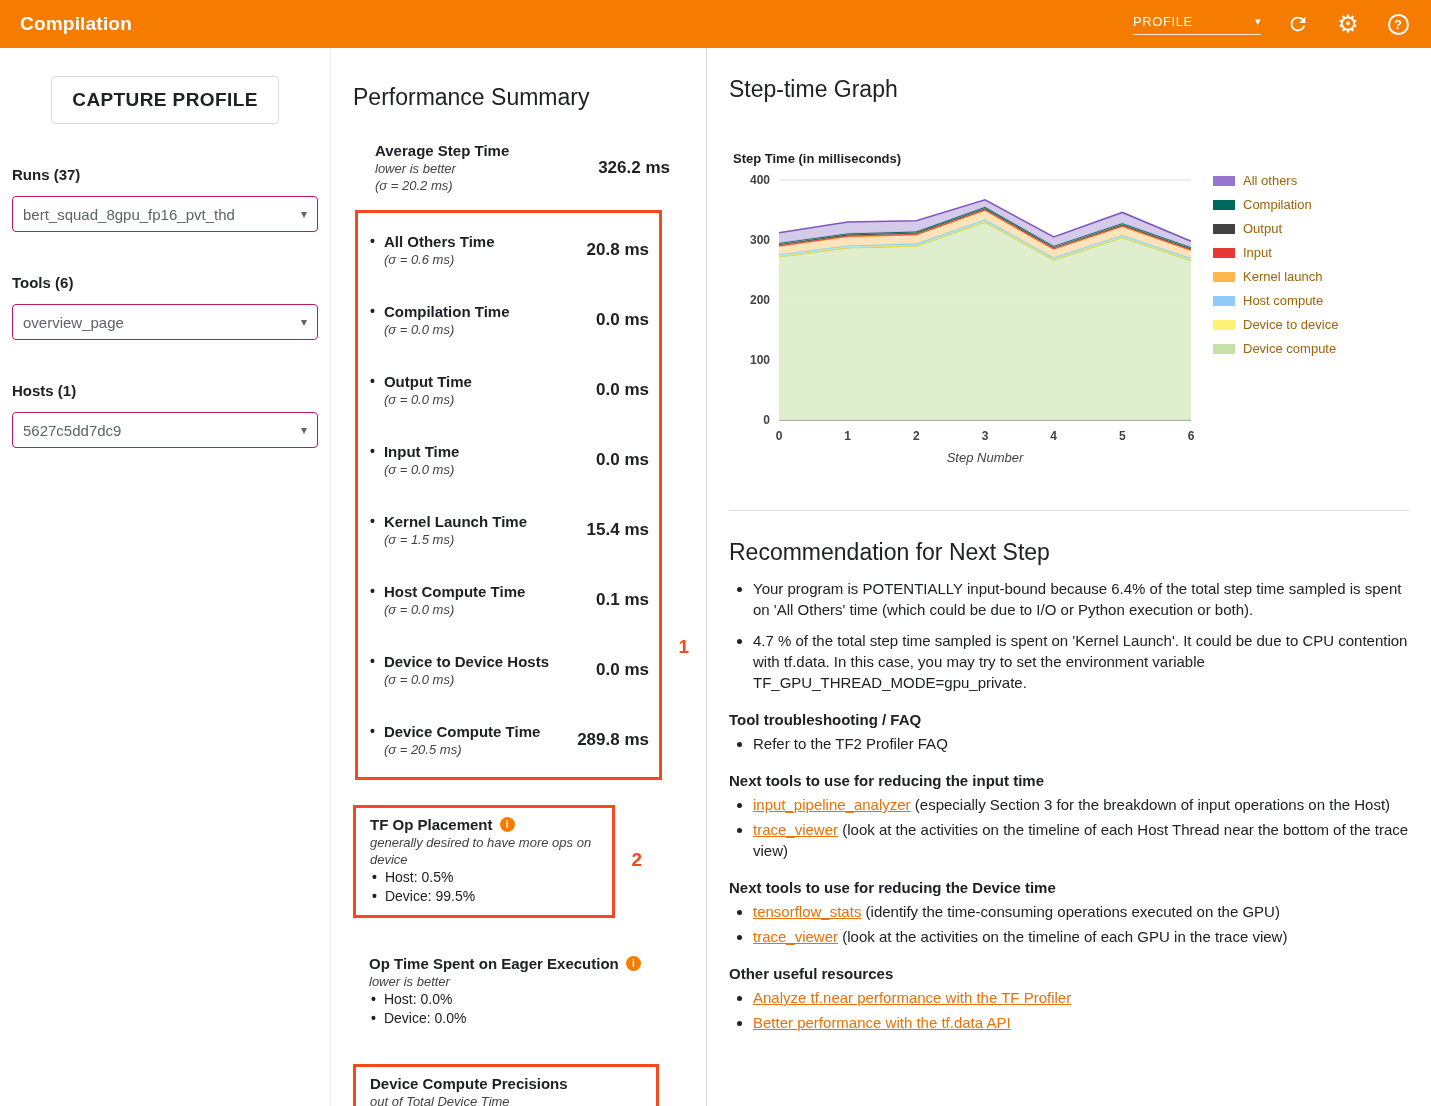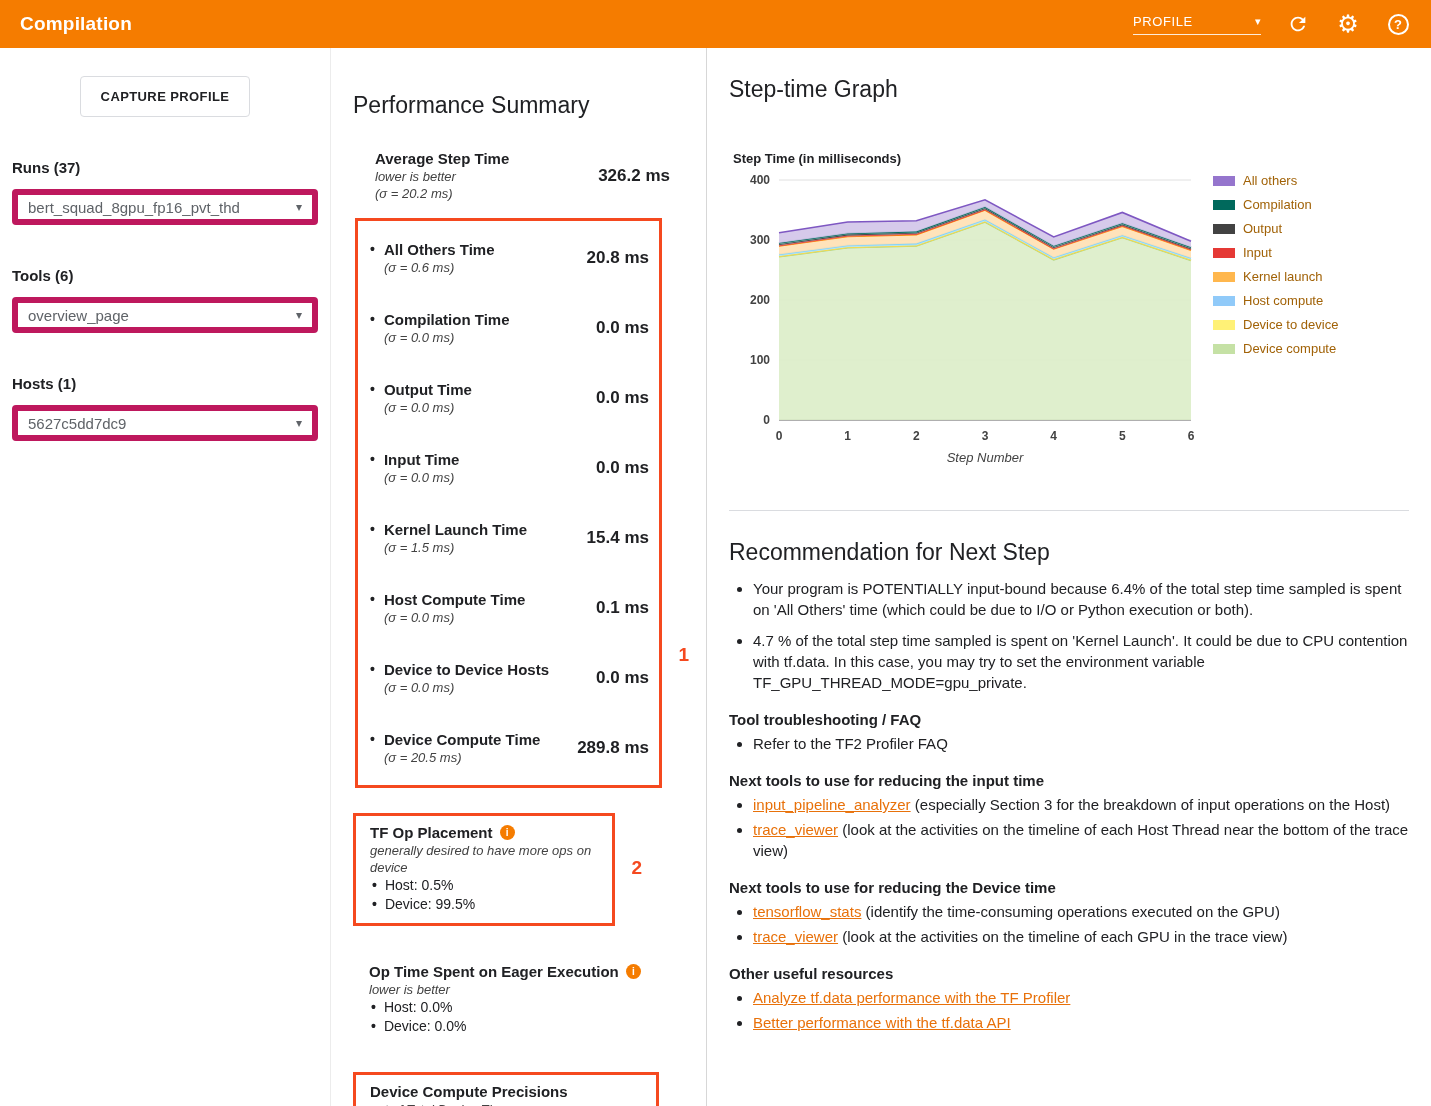--- a/index.html
+++ b/index.html
@@ -29,7 +29,7 @@
 
   
   .capture-btn { display:block; margin:0 auto; background:#fff; border:1px solid #dadce0;
-    border-radius:4px; padding:12px 20px; font-size:13px; font-weight:bold; letter-spacing:.4px;
+    border-radius:4px; padding:12px 20px; font-size:19px; font-weight:bold; letter-spacing:.4px;
     color:#202124; cursor:pointer; font-family:inherit; }
   .field { margin:42px 12px 0 12px; }
   .field-label { font-size:15px; font-weight:bold; margin-bottom:13px; }

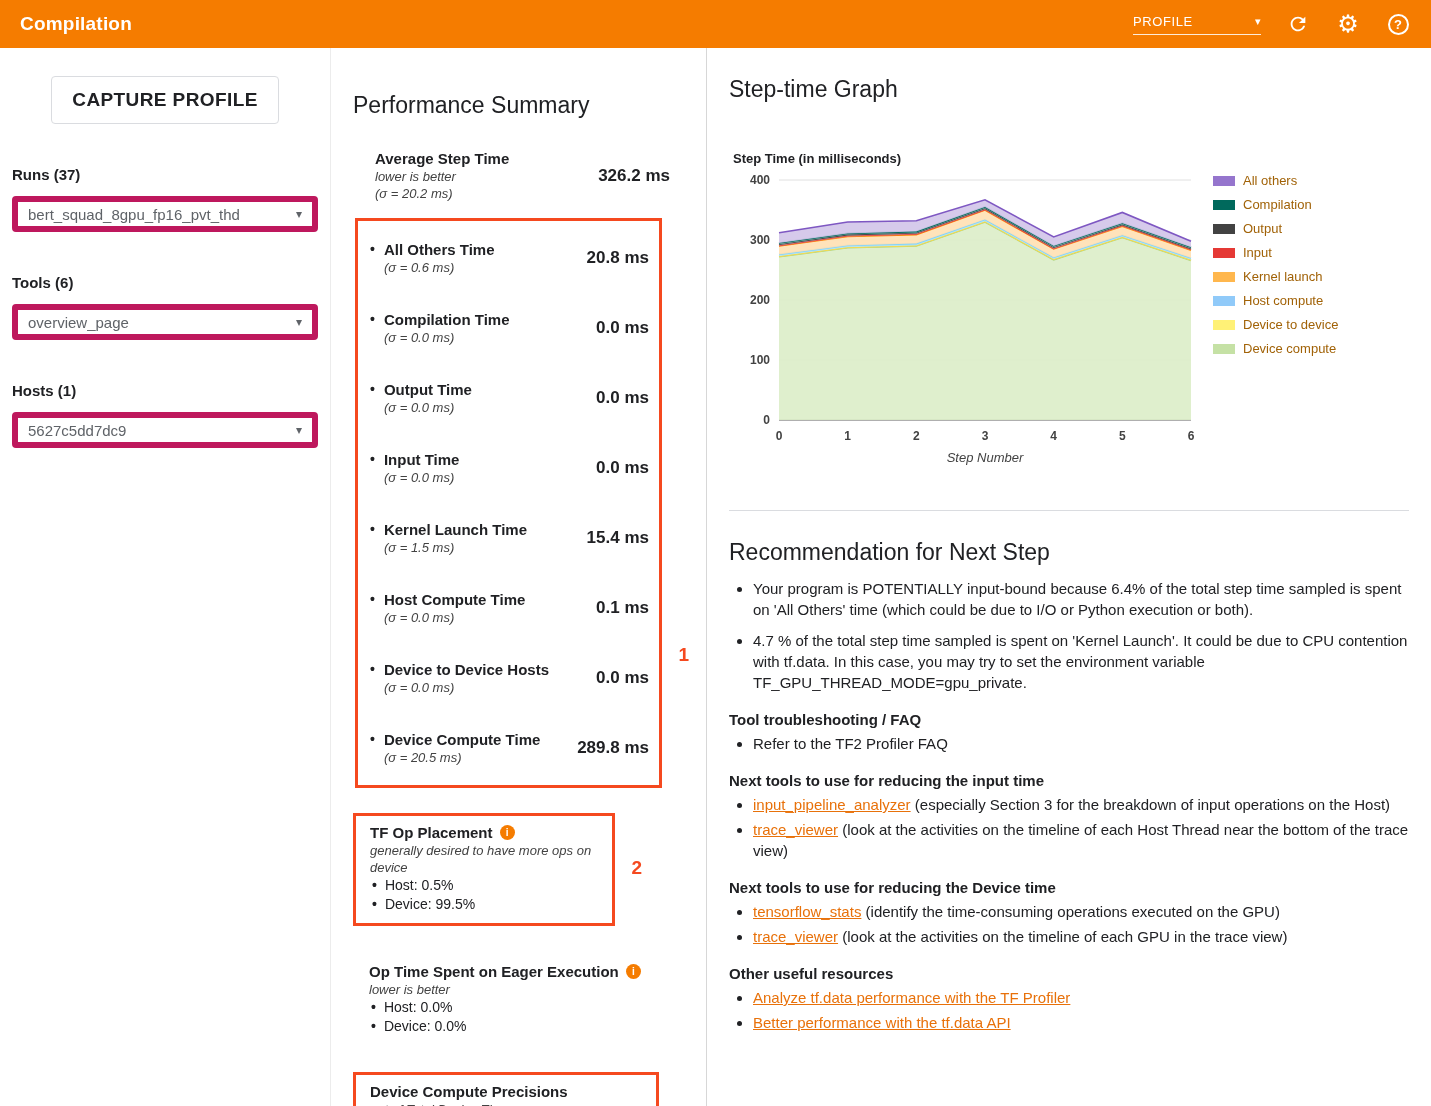--- a/index.html
+++ b/index.html
@@ -24,7 +24,7 @@
   
   .main { display:flex; height:1058px; }
   .sidebar { width:331px; border-right:1px solid #ececec; padding-top:28px; }
-  .middle { width:376px; border-right:1px solid #d7d7d7; padding:16px 22px; position:relative; }
+  .middle { width:376px; border-right:1px solid #d7d7d7; padding:8px 22px; position:relative; }
   .right { flex:1; padding:0 22px; }
 
   

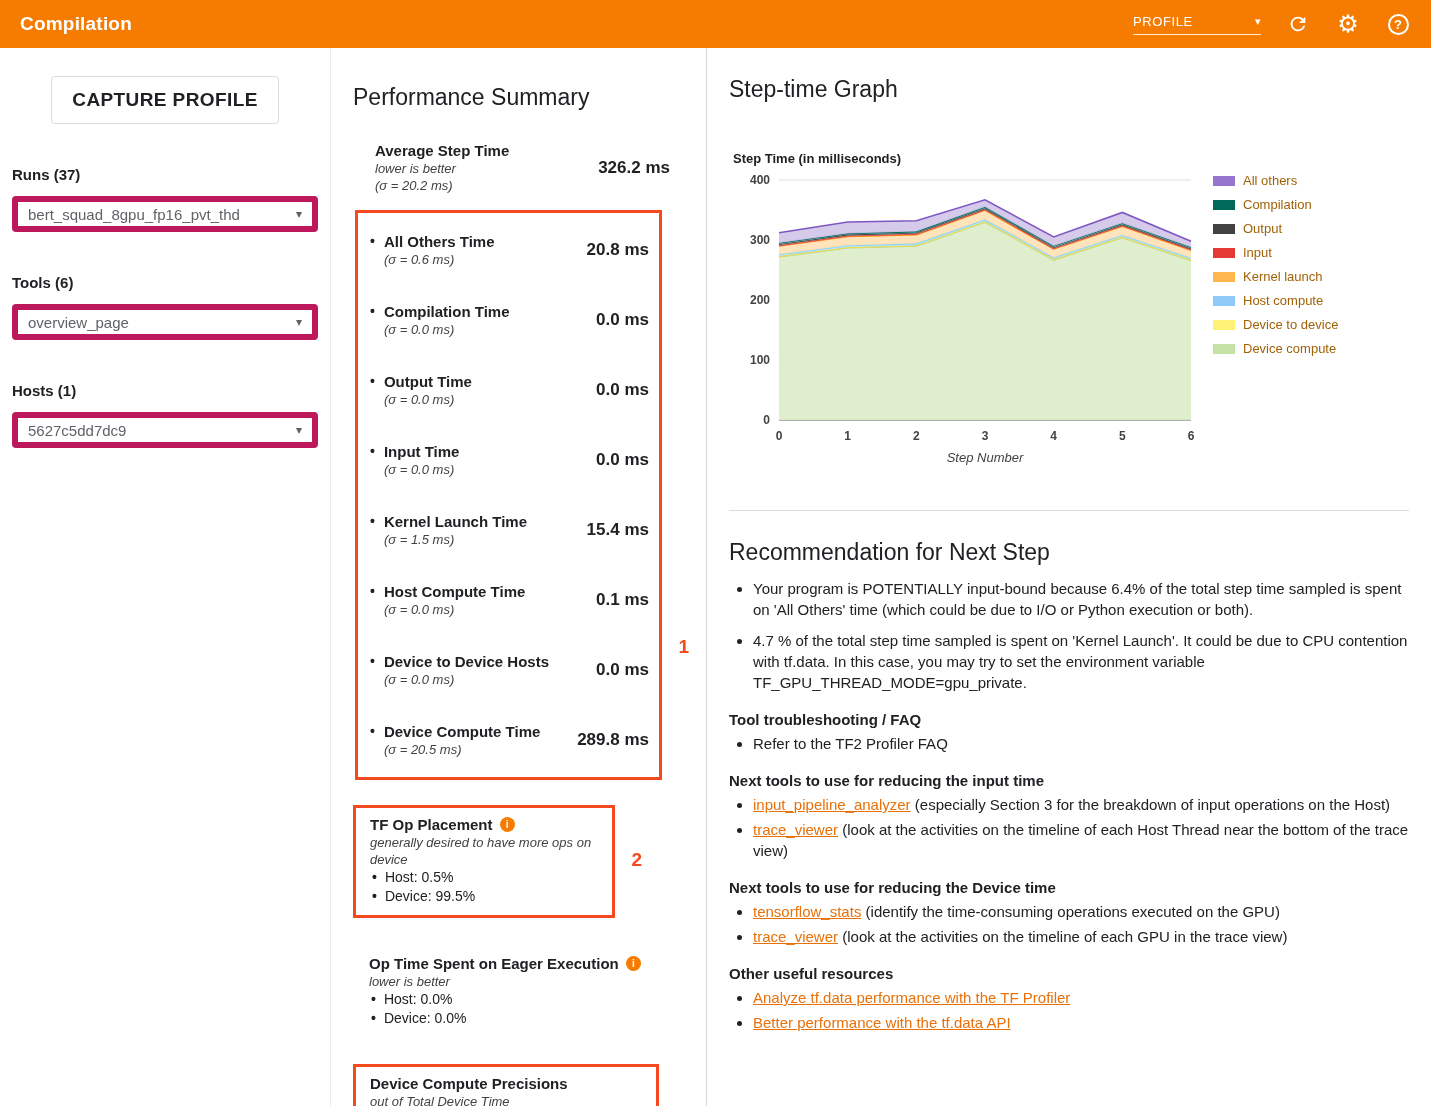--- a/index.html
+++ b/index.html
@@ -34,7 +34,7 @@
   .field { margin:42px 12px 0 12px; }
   .field-label { font-size:15px; font-weight:bold; margin-bottom:13px; }
   .select { display:flex; align-items:center; justify-content:space-between; height:36px;
-    border:6px solid #be185d; border-radius:4px; padding:0 10px; cursor:pointer; }
+    border:1px solid #be185d; border-radius:4px; padding:0 10px; cursor:pointer; }
   .select-value { font-size:15px; color:#5f6368; white-space:nowrap; overflow:hidden; }
   .select .caret { color:#5f6368; font-size:12px; margin-left:6px; }
 

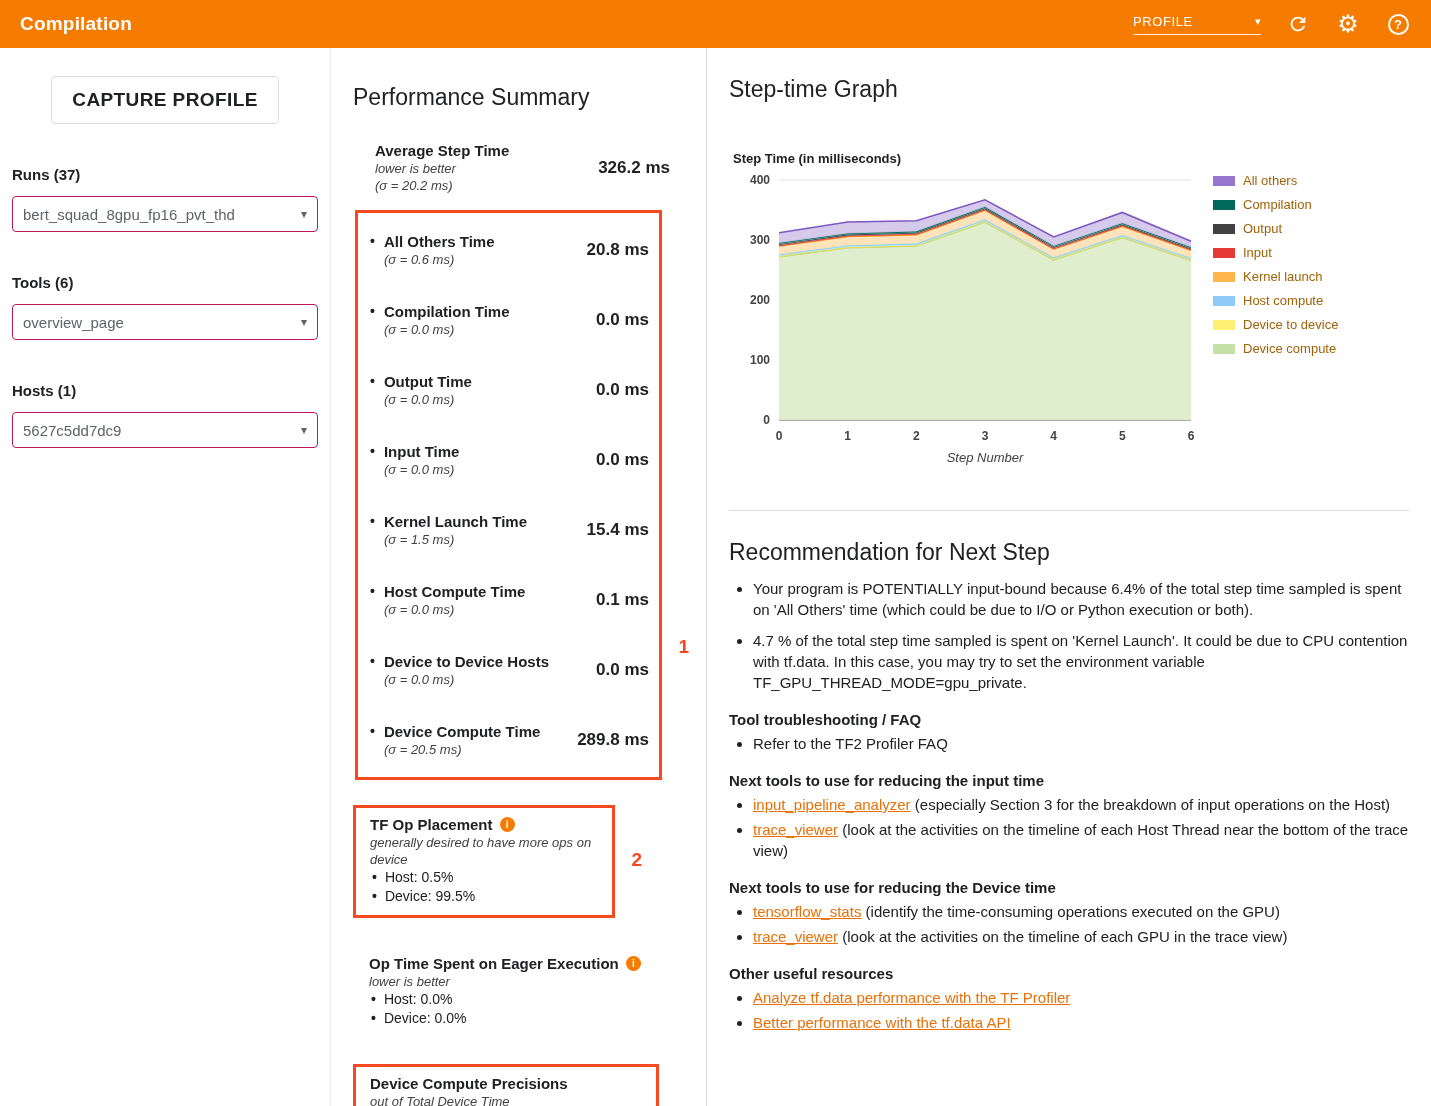--- a/index.html
+++ b/index.html
@@ -387,7 +387,7 @@
 
       <div class="rec-head">Other useful resources</div>
       <ul class="rec-list tight">
-        <li><a class="link">Analyze tf.data performance with the TF Profiler</a><span></span></li>
+        <li><a class="link">Analyze tf.near performance with the TF Profiler</a><span></span></li>
         <li><a class="link">Better performance with the tf.data API</a><span></span></li>
       </ul>
     </div>

